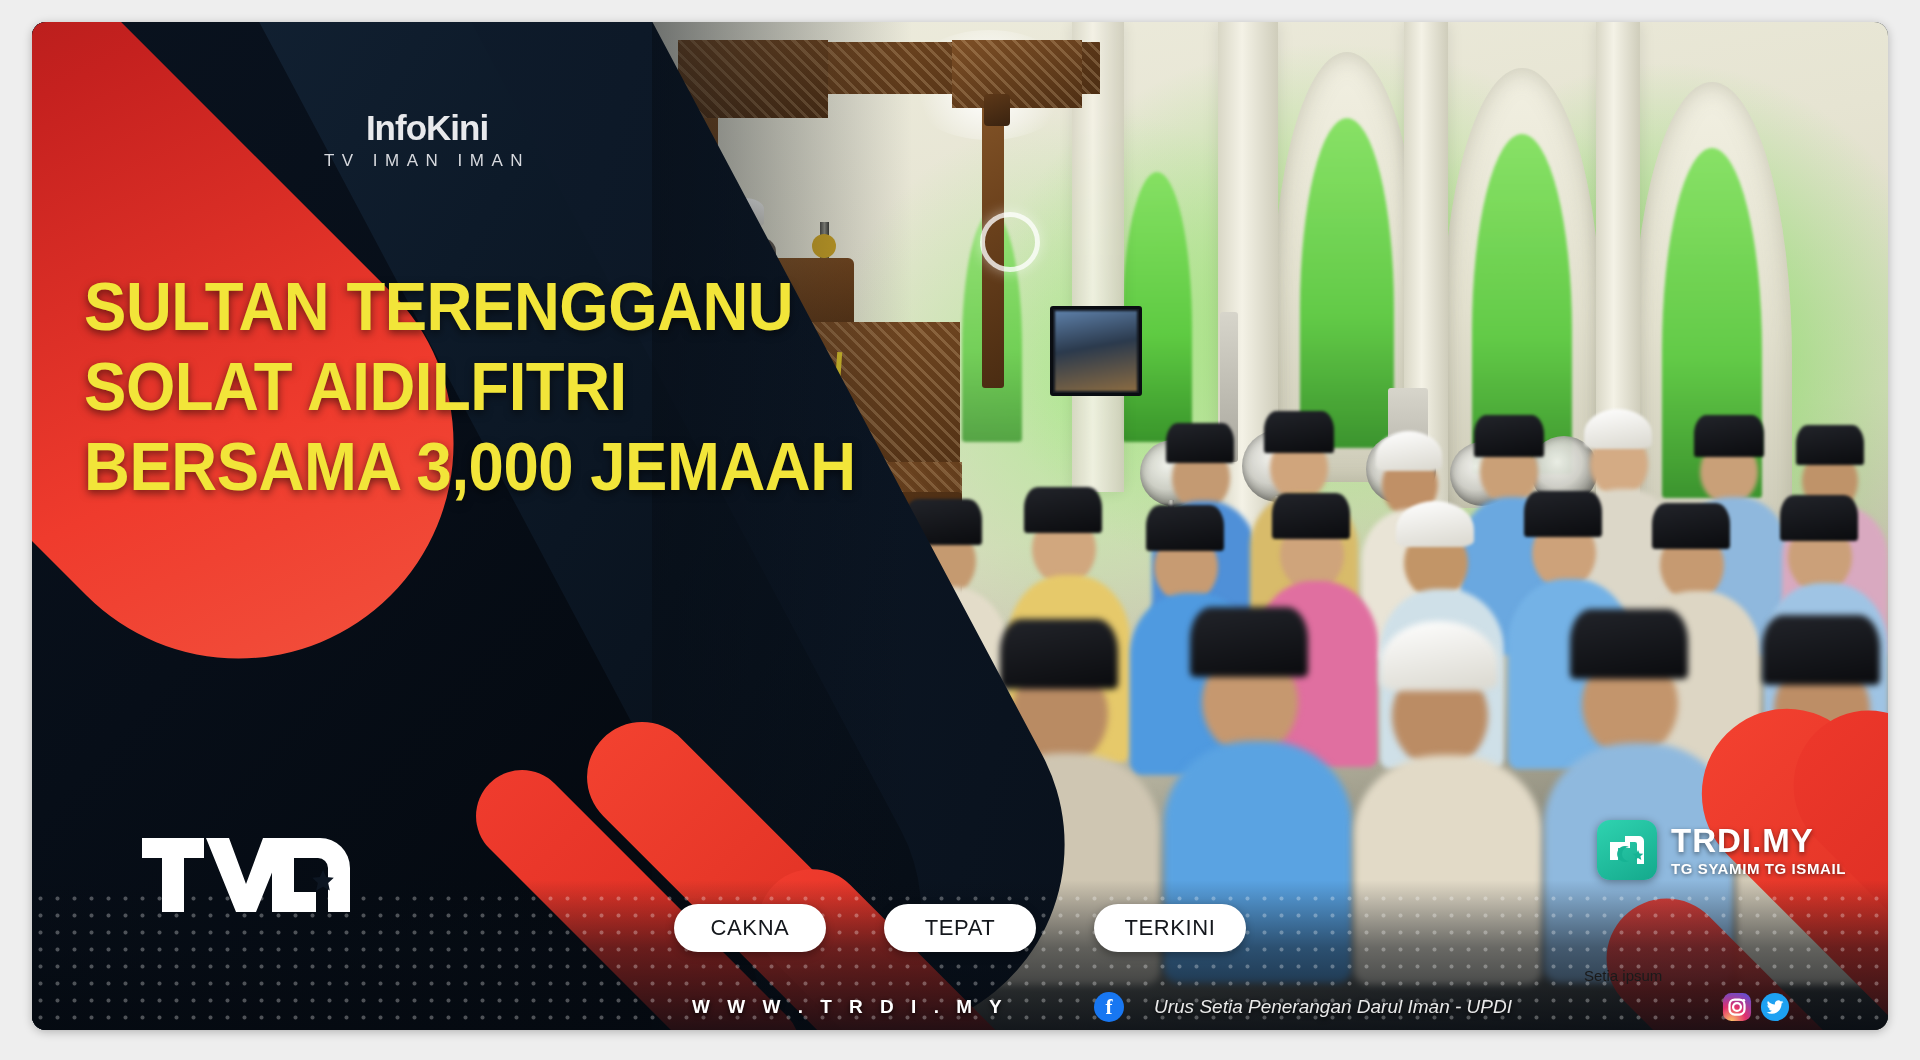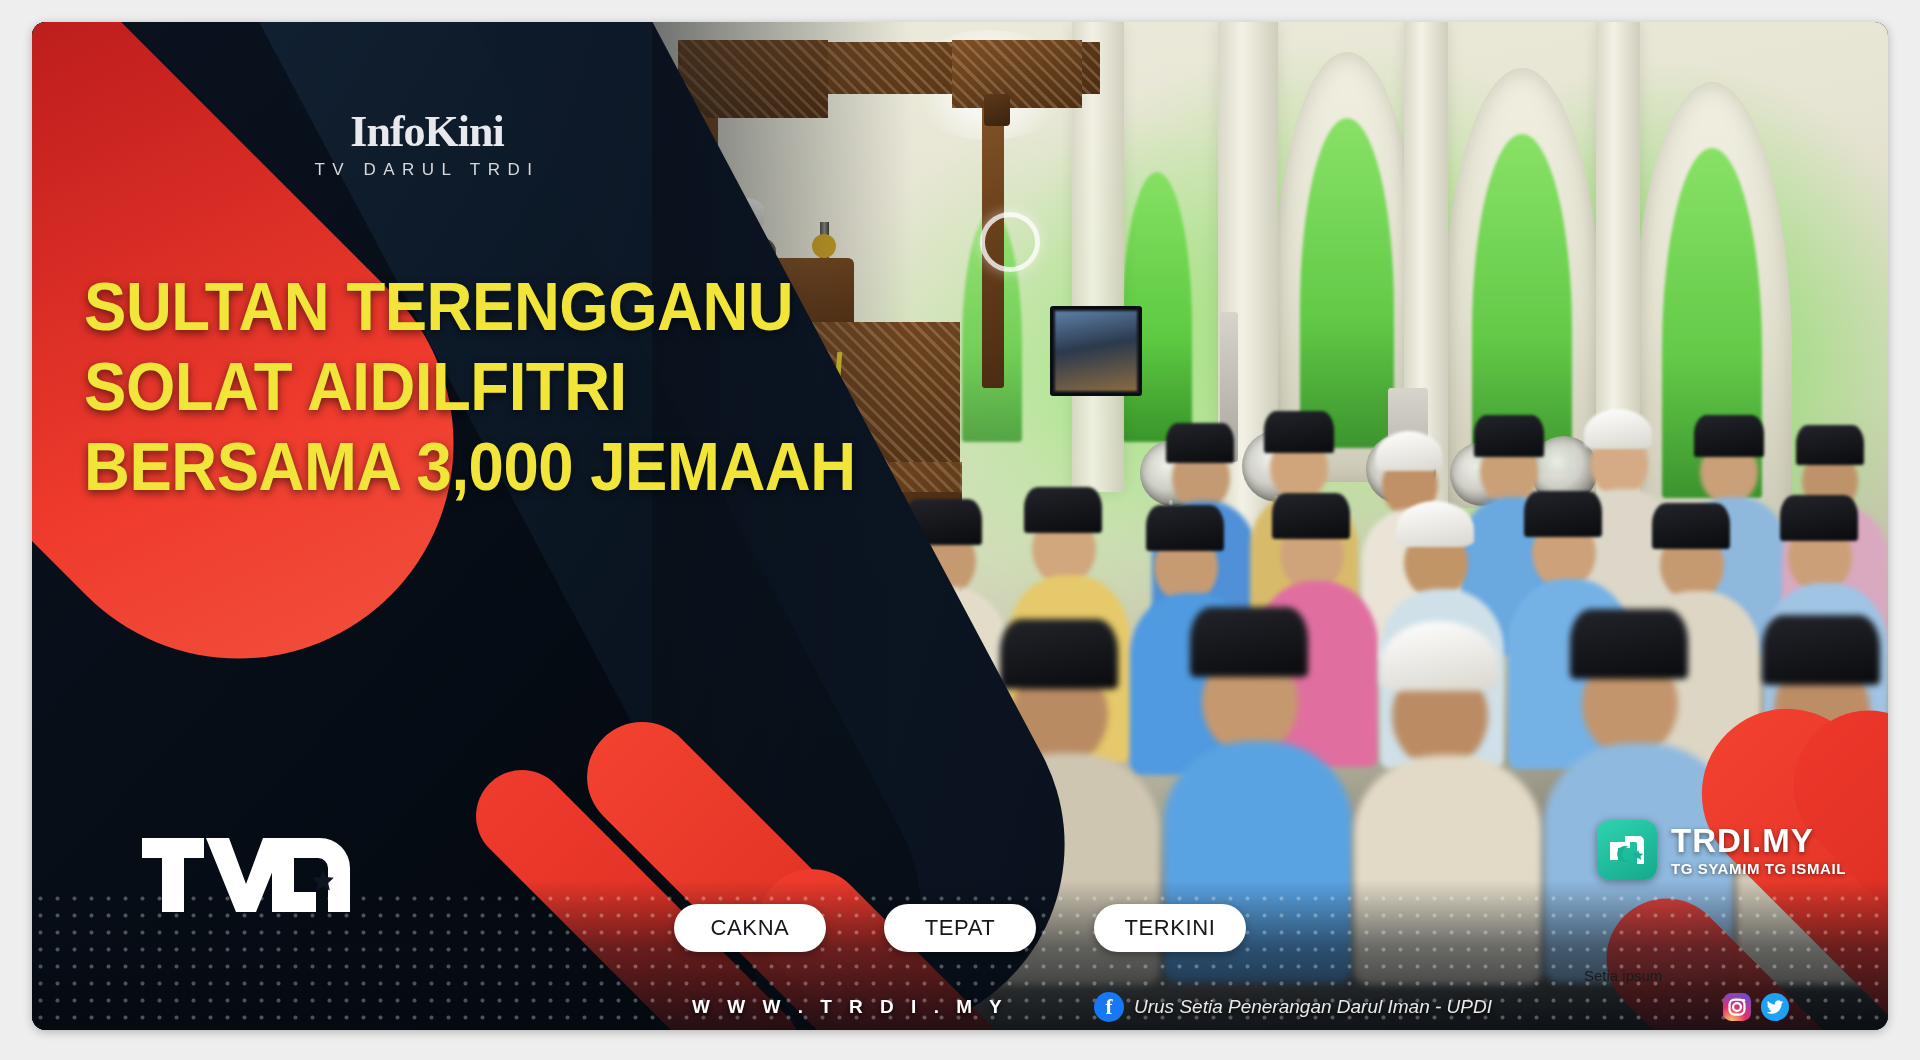--- a/index.html
+++ b/index.html
@@ -174,7 +174,7 @@
   
   #brand { position:absolute; left:180px; top:88px; width:430px; text-align:center; }
   #brand .main {
-    font-size:44px; font-weight:bold; color:#e8e9ec; letter-spacing:-1px; line-height:1;font-family:Liberation Serif, serif;
+    font-size:35px; font-weight:bold; color:#e8e9ec; letter-spacing:-1px; line-height:1;
   }
   #brand .sub {
     font-size:17px; color:#d7d9de; letter-spacing:7.5px; margin-top:6px; font-weight:400;

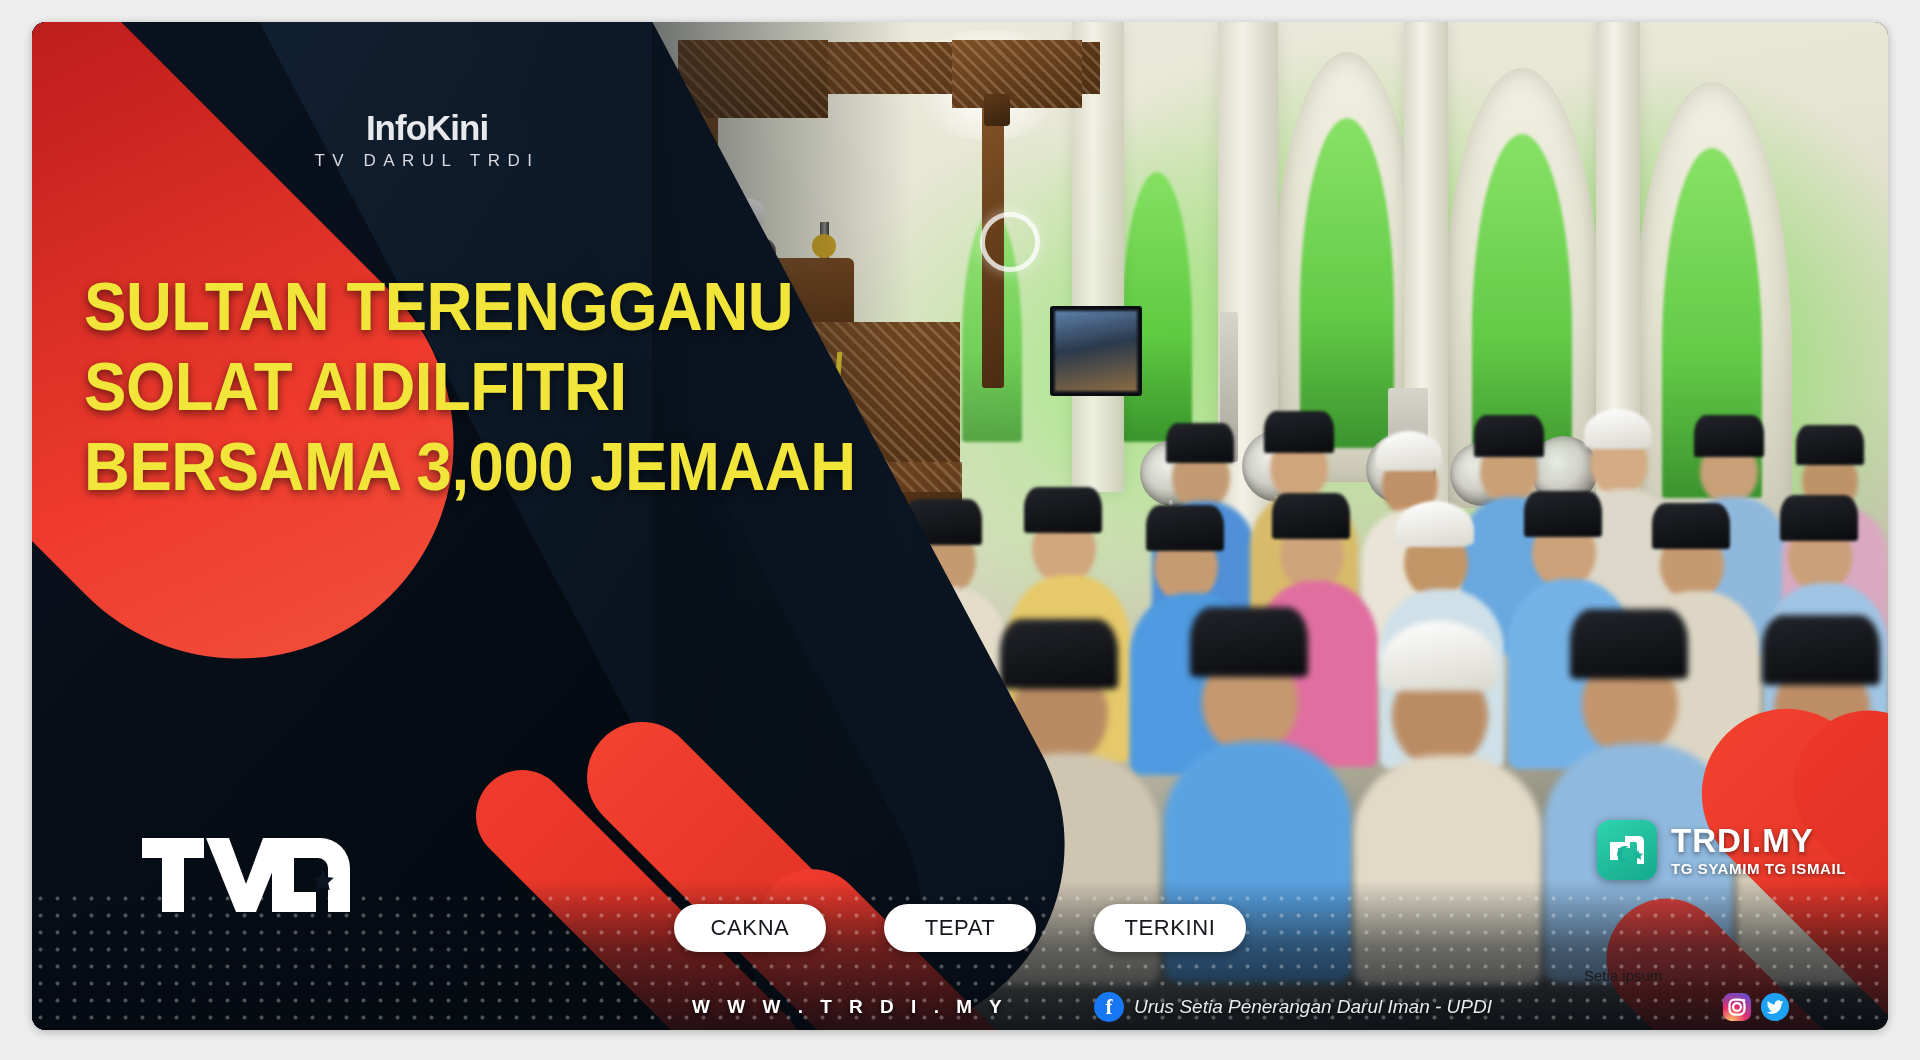--- a/index.html
+++ b/index.html
@@ -428,7 +428,7 @@
 
   <div id="brand">
     <div class="main">InfoKini</div>
-    <div class="sub">TV DARUL TRDI</div>
+    <div class="sub">TV IMAN IMAN</div>
   </div>
 
   <div id="headline">

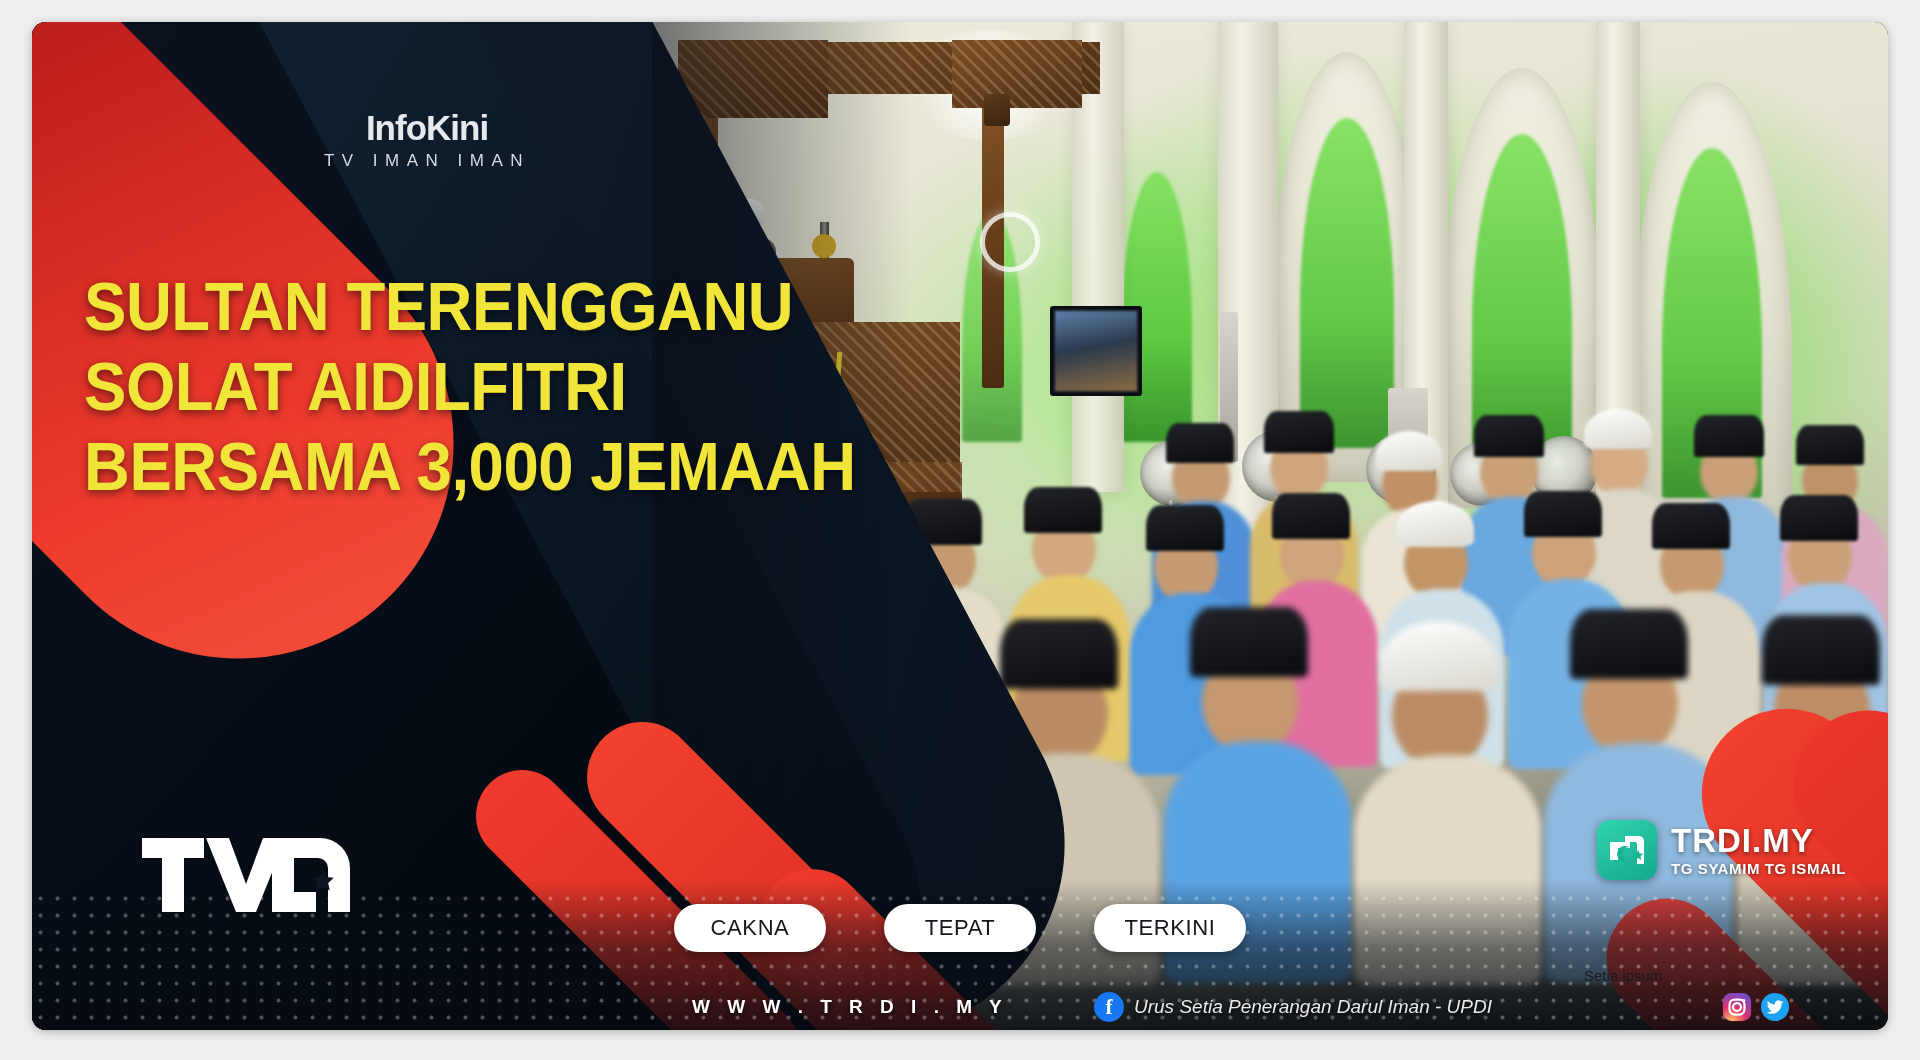--- a/index.html
+++ b/index.html
@@ -239,6 +239,7 @@
   #footer .fb .label {
     color:#e9e9e9; font-size:19px; font-style:italic;
     text-shadow:0 2px 5px rgba(0,0,0,.85);
+    margin-left:20px;
   }
   #footer .socials { position:absolute; left:1690px; display:flex; align-items:center; gap:8px; }
   #footer .lorem {

